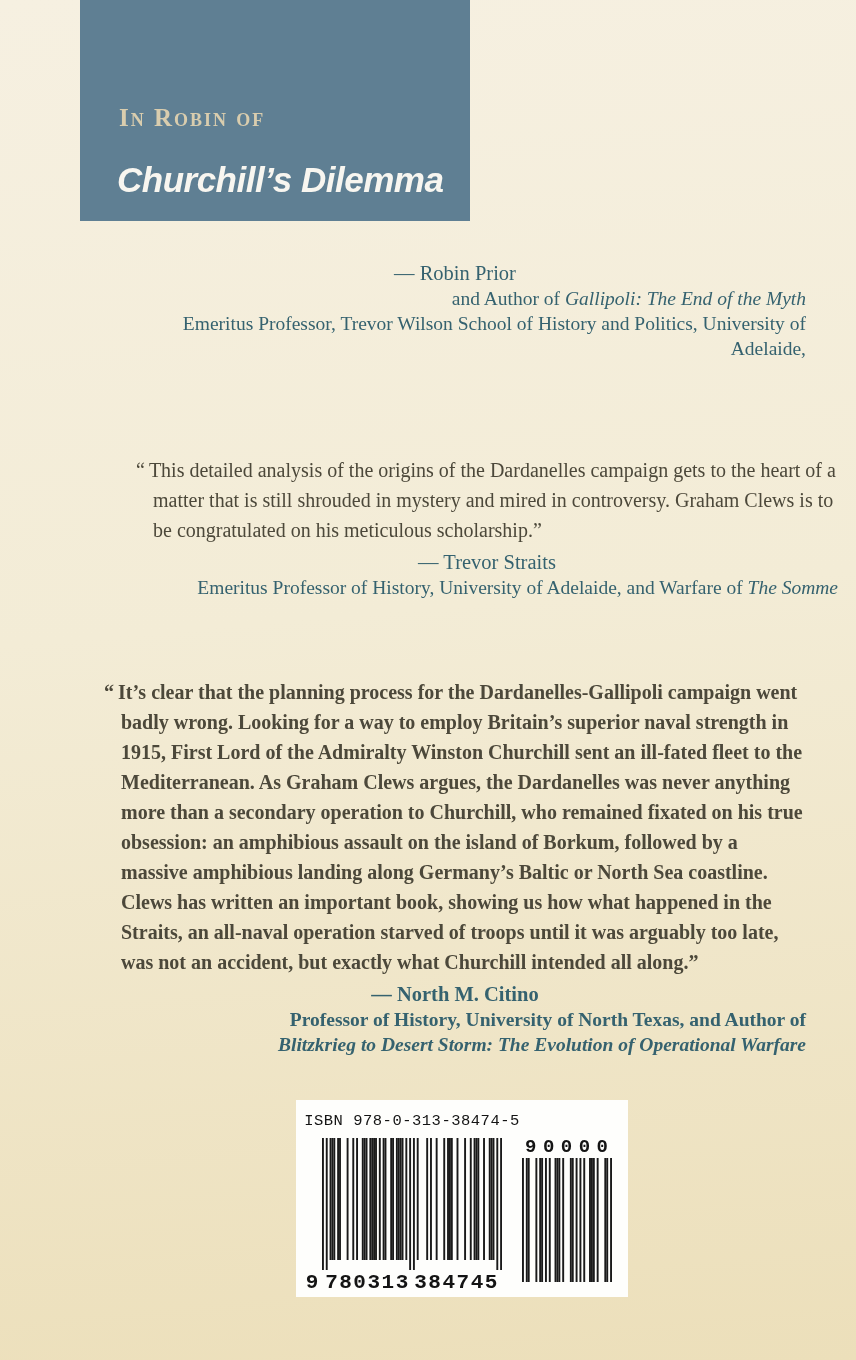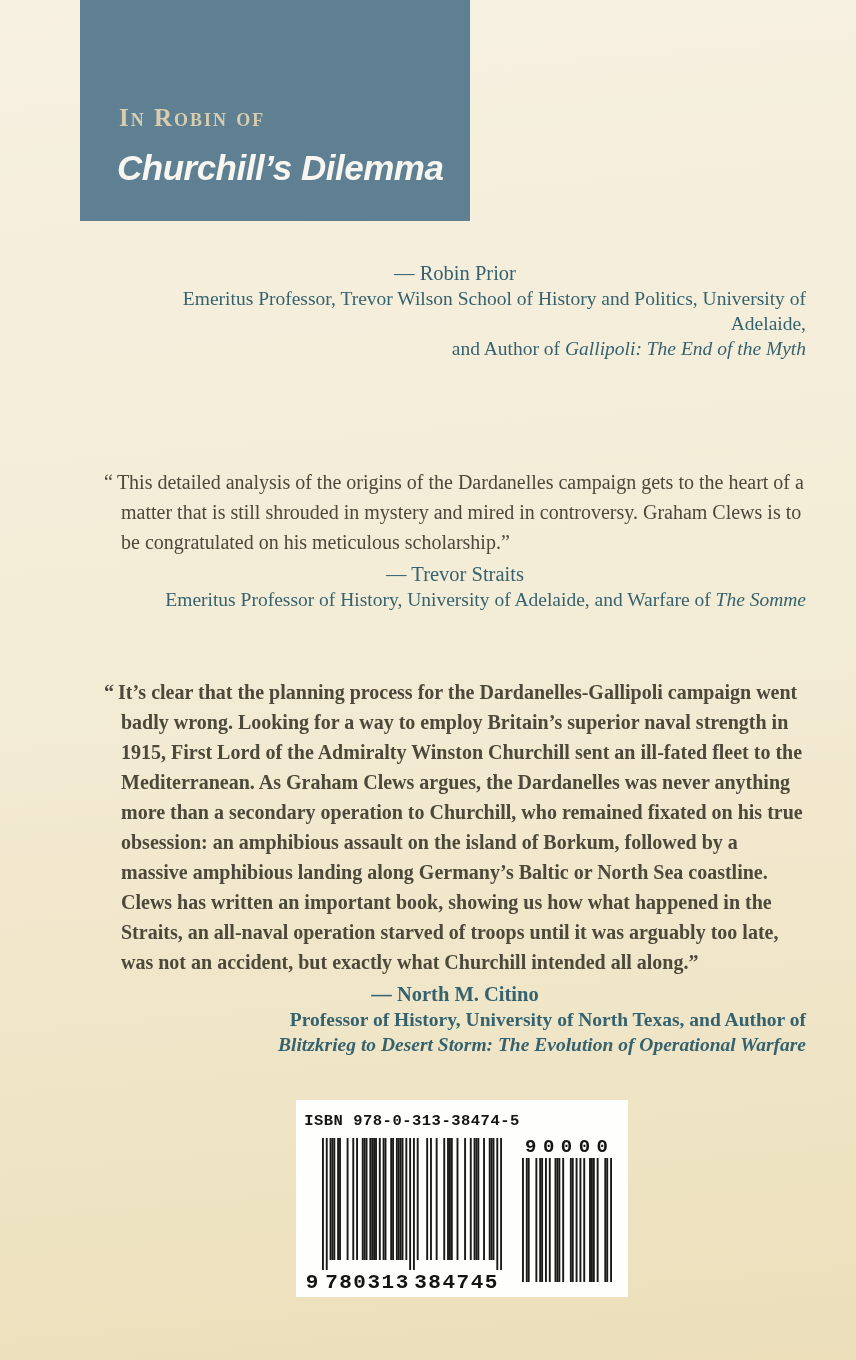--- a/index.html
+++ b/index.html
@@ -21,7 +21,7 @@
     font-size:25px; letter-spacing:2px; color:#d9cdae;
   }
   .book-title {
-    position:absolute; left:37px; top:148px;
+    position:absolute; left:37px; top:160px;
     font-family:"Liberation Sans", sans-serif;
     font-weight:bold; font-style:italic;
     font-size:35px; letter-spacing:-0.5px; color:#f8f6f0;

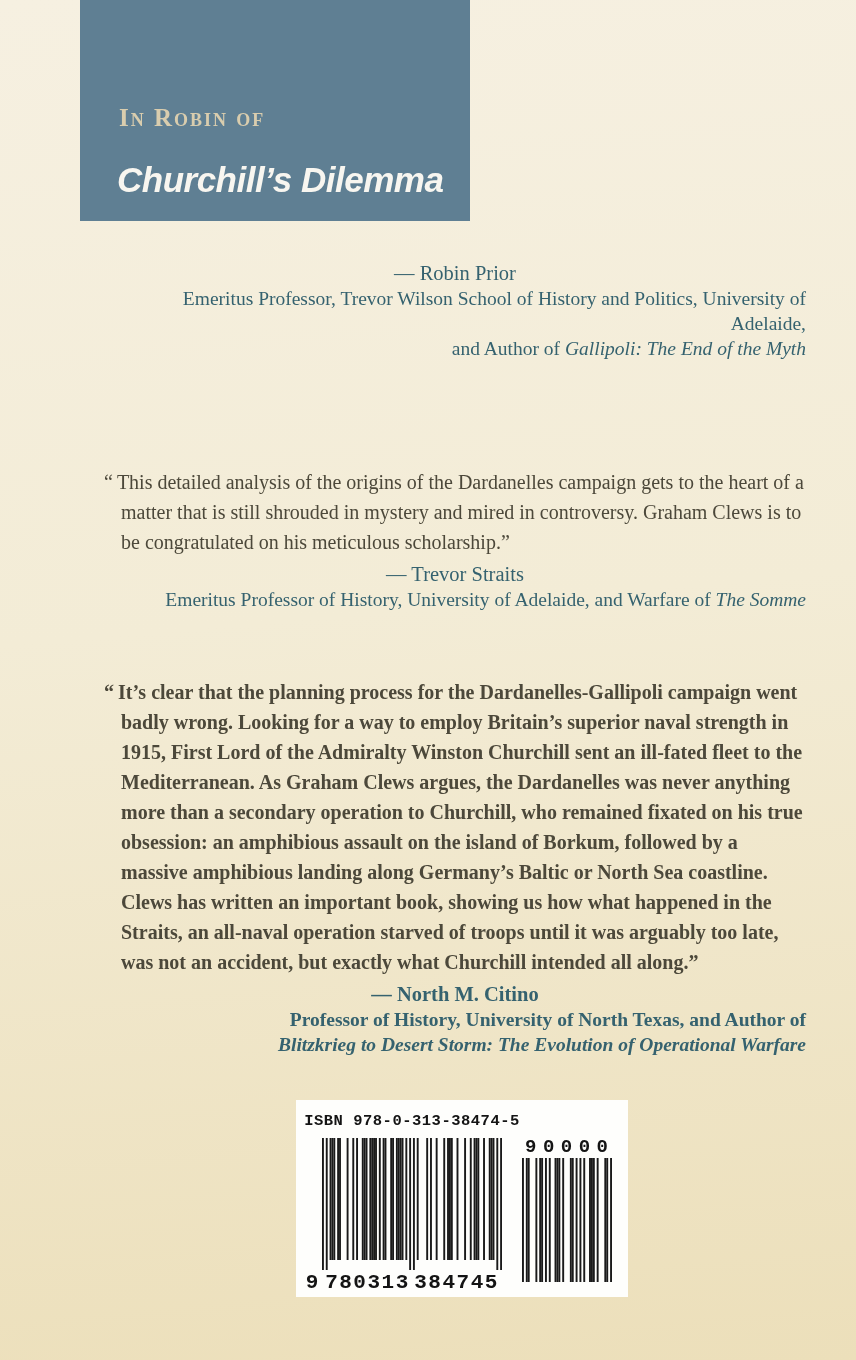--- a/index.html
+++ b/index.html
@@ -75,8 +75,8 @@
     <div class="attr">
       <div class="attr-name">— Robin Prior</div>
       <div class="affil">
+          <div><span>and Author of </span><span class="it">Gallipoli: The End of the Myth</span></div>
           <div><span>Emeritus Professor, Trevor Wilson School of History and Politics, University of Adelaide,</span></div>
-          <div><span>and Author of </span><span class="it">Gallipoli: The End of the Myth</span></div>
         </div>
     </div>
   </section>

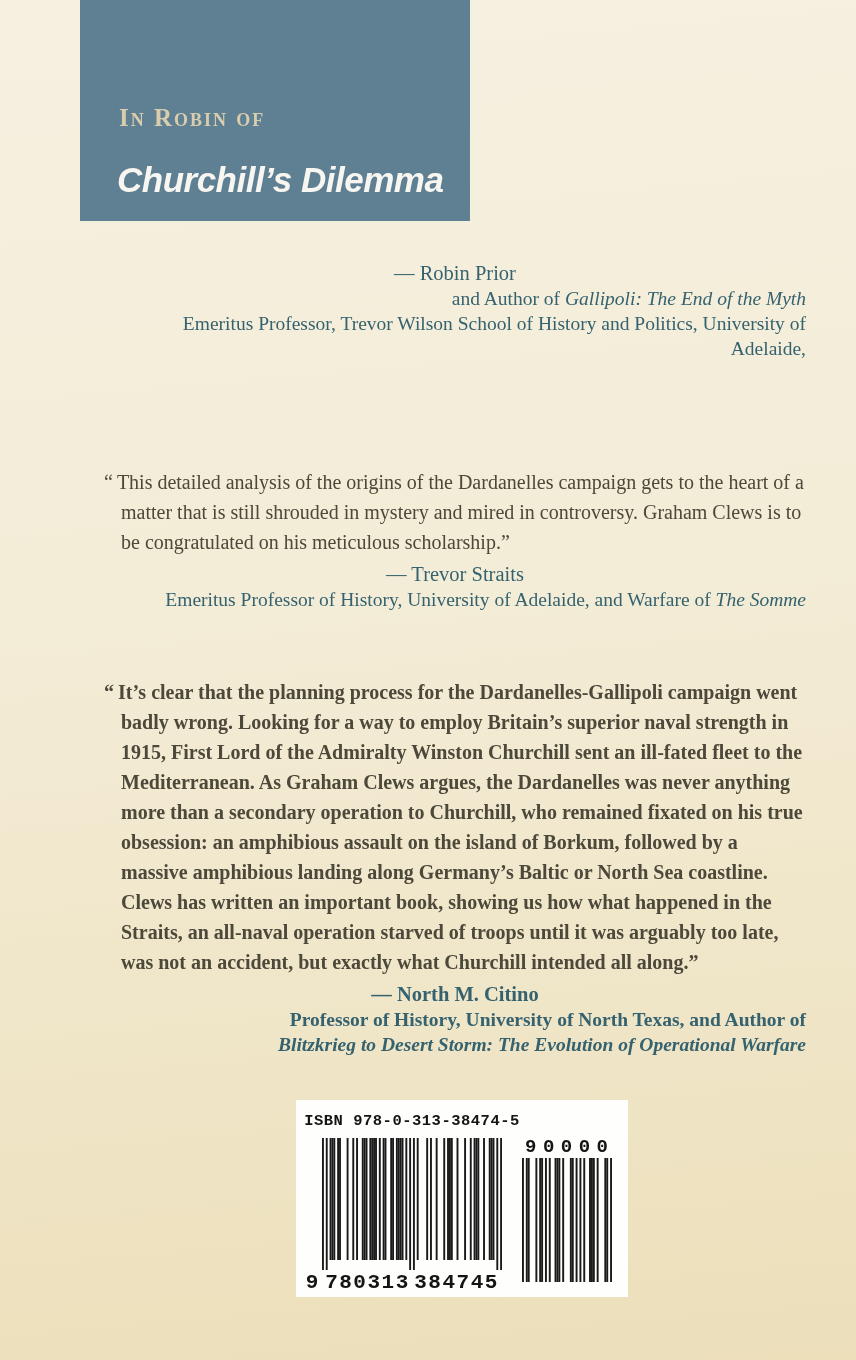--- a/index.html
+++ b/index.html
@@ -31,7 +31,7 @@
   
   .blurb { position:absolute; left:104px; width:702px; }
   #blurb-0 { top:256px; }
-  #blurb-1 { top:467px; }
+  #blurb-1 { top:455px;margin-left:32px; }
   #blurb-2 { top:677px;font-weight:bold; }
   .quote {
     margin:0; font-size:20px; line-height:30px; color:#4c483a;

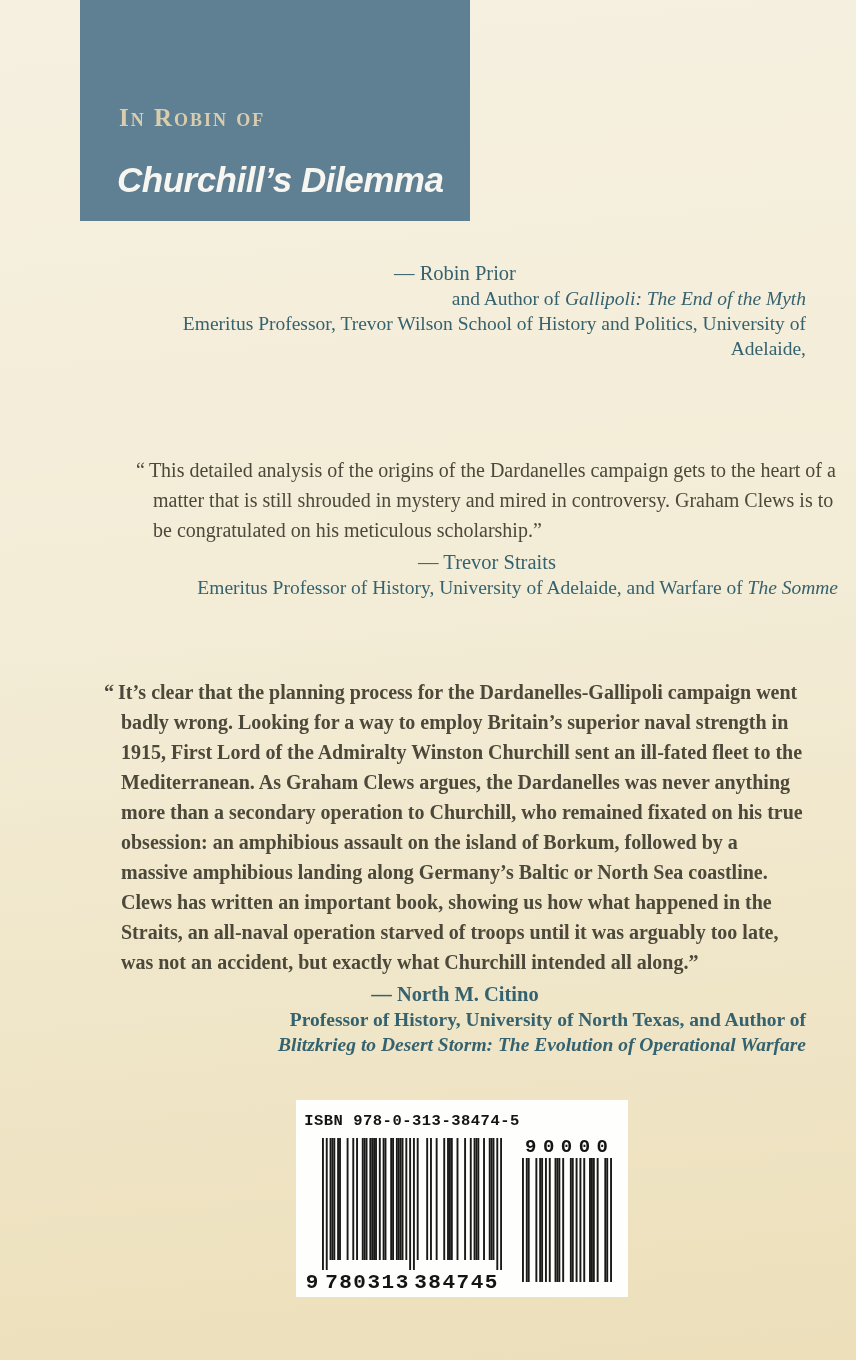--- a/index.html
+++ b/index.html
@@ -49,7 +49,7 @@
   }
   .isbn-label {
     position:absolute; left:6px; top:12px; width:220px; text-align:center;
-    font-family:"Liberation Mono", monospace; font-weight:bold;
+    font-family:"Liberation Mono", monospace; font-weight:normal;
     font-size:15.5px; letter-spacing:0.5px; color:#141414; white-space:nowrap;
   }
   .barcode-panel svg rect { fill:#1a1a1a; }

